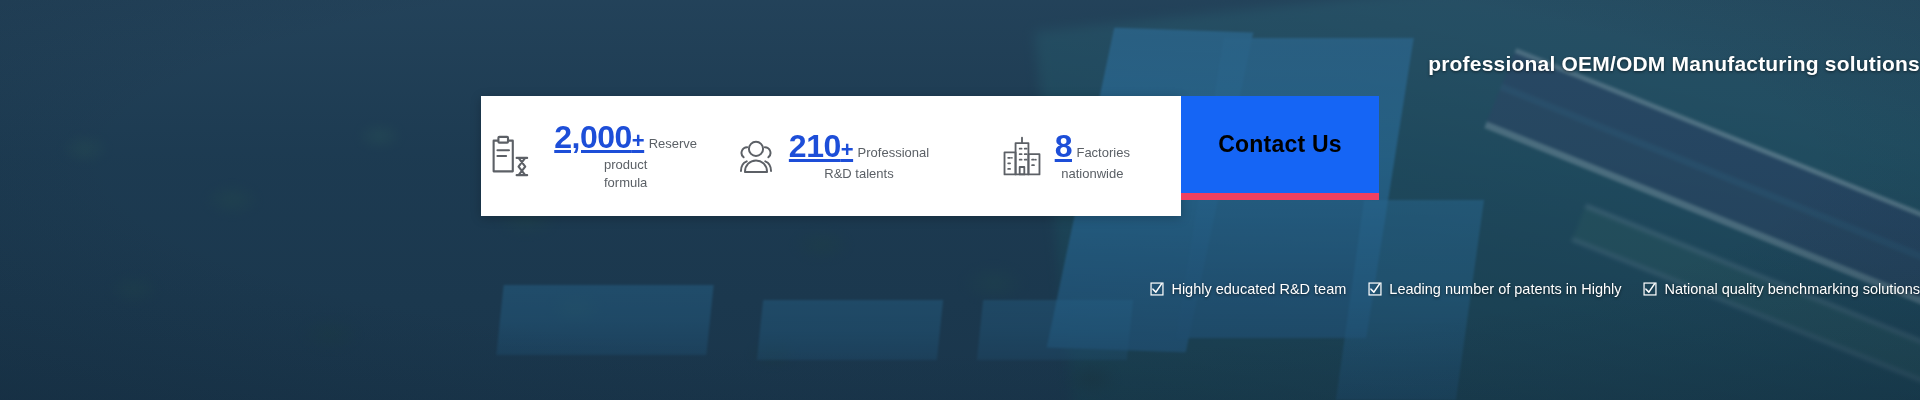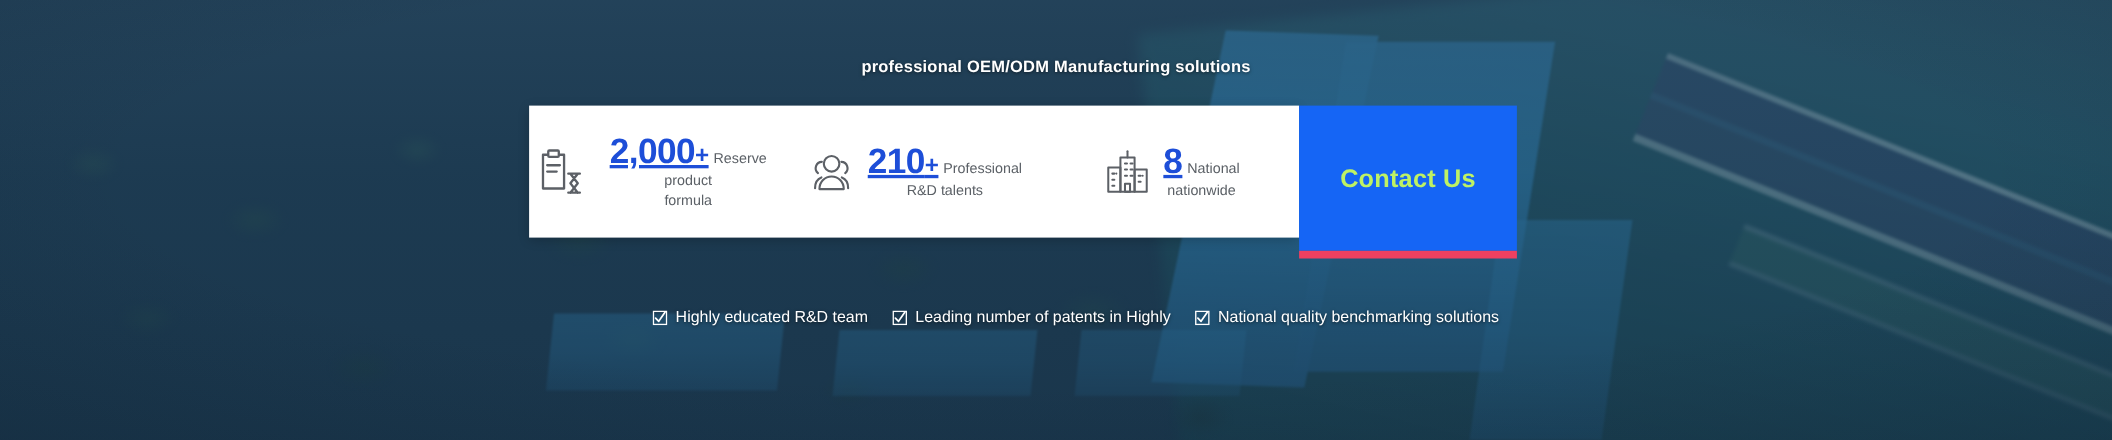--- a/index.html
+++ b/index.html
@@ -84,8 +84,8 @@
 
   .headline {
     position:absolute; top:52px; left:0; width:1920px;
-    text-align:center;
-    font-size:15px; font-weight:bold; color:#ffffff;
+    text-align:right;
+    font-size:21px; font-weight:bold; color:#ffffff;
     letter-spacing:.2px;
     text-shadow:0 1px 3px rgba(0,0,0,.55);
   }

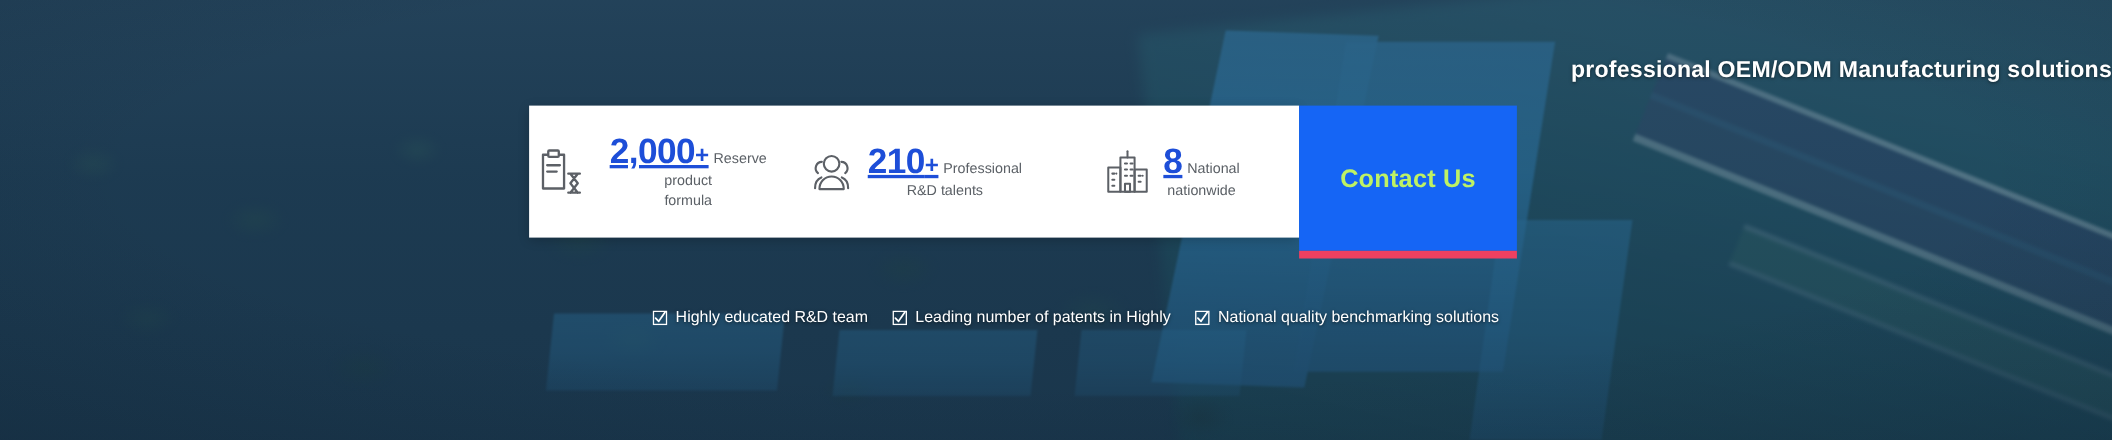--- a/index.html
+++ b/index.html
@@ -210,7 +210,7 @@
         </span>
         <span class="stat-text">
           <span class="stat-num"><span>8</span><span class="plus"></span></span>
-          <span class="stat-label">National
+          <span class="stat-label">Factories
 nationwide</span>
         </span>
       </div>

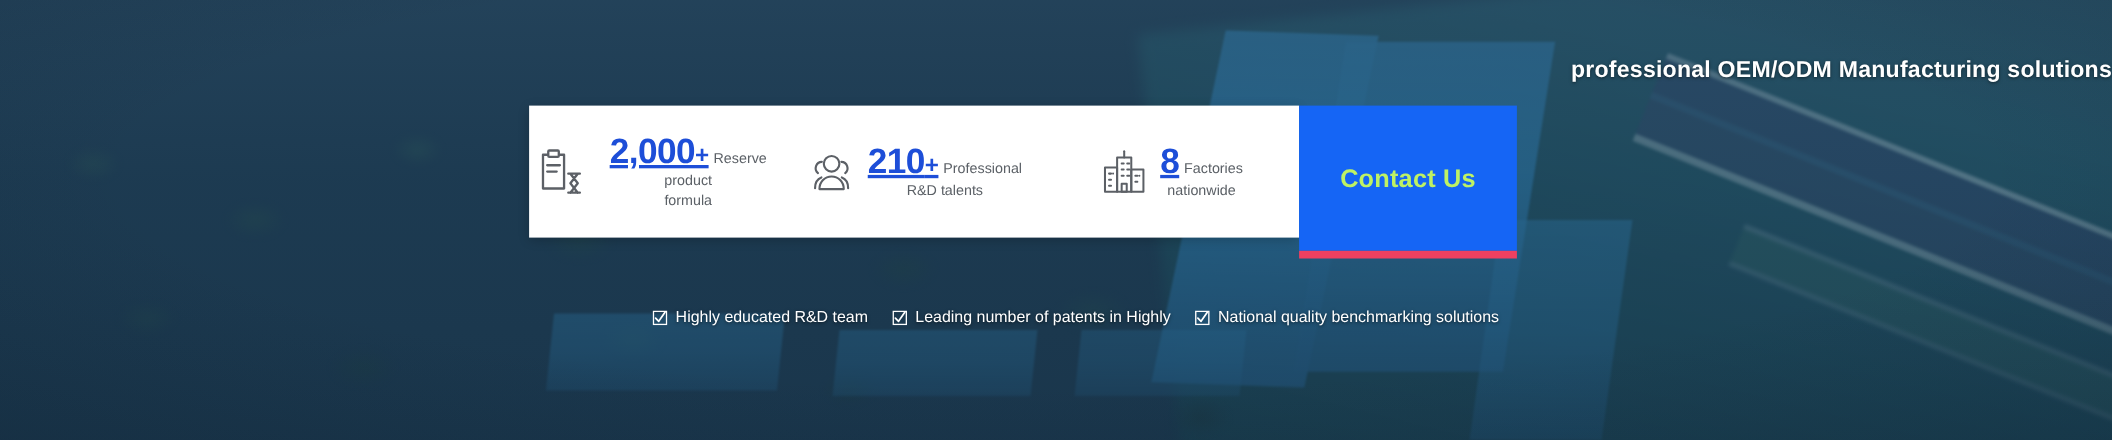--- a/index.html
+++ b/index.html
@@ -117,12 +117,12 @@
 
   .cta-wrap { position:absolute; left:1181px; top:96px; width:118px; }
   .cta-btn {
-    width:198px; height:132px;
+    width:198px; height:97px;
     background:#1565f5;
     border:0; cursor:pointer;
     display:flex; align-items:center; justify-content:center;
     font-family:"Liberation Sans", sans-serif;
-    font-size:23px; font-weight:bold; color:#bef264;
+    font-size:23px; font-weight:bold; color:#000000;
     letter-spacing:.2px;
   }
   .cta-underline { width:198px; height:7px; background:#ef4060; }

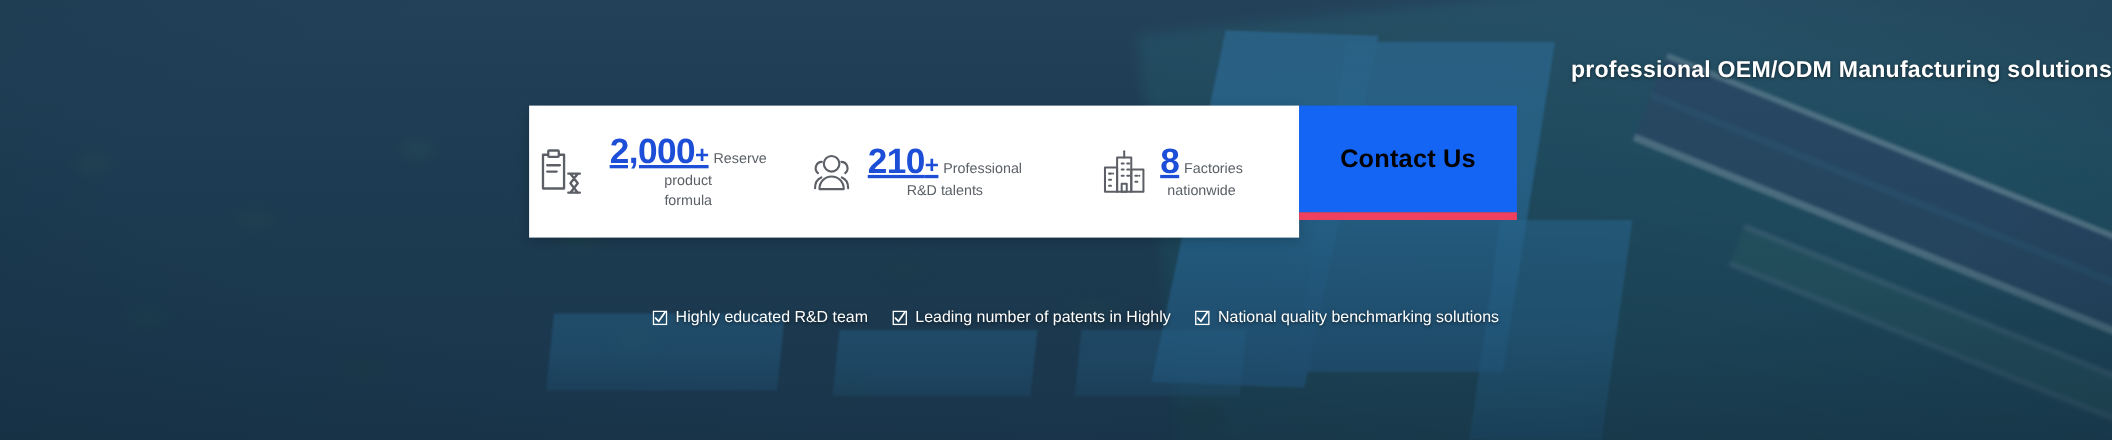--- a/index.html
+++ b/index.html
@@ -128,7 +128,7 @@
   .cta-underline { width:198px; height:7px; background:#ef4060; }
 
   .features { position:absolute; top:281px; left:0; width:1920px; }
-  .feat-row { display:flex; justify-content:center; align-items:center; gap:22px;margin-left:36px; }
+  .feat-row { display:flex; justify-content:flex-end; align-items:center; gap:22px;margin-left:36px; }
   .feat-row.second { margin-top:7px; }
   .feat {
     display:flex; align-items:center; gap:7px;

